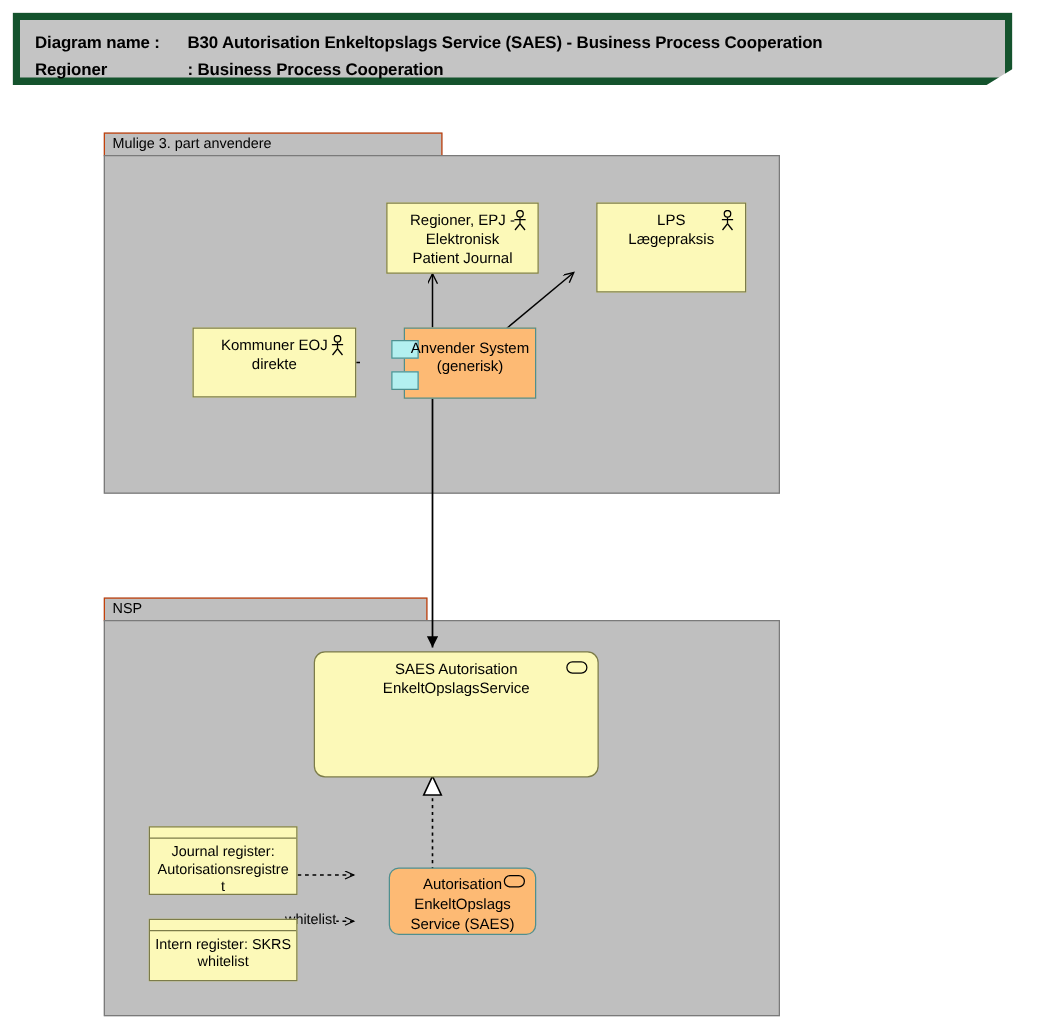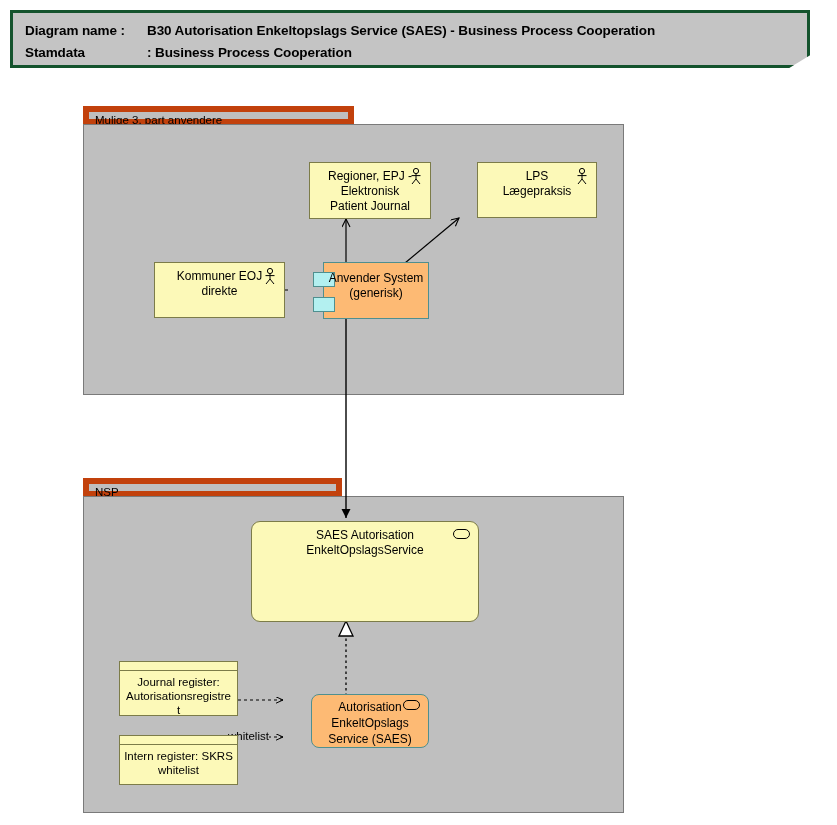--- a/index.html
+++ b/index.html
@@ -30,7 +30,7 @@
     width: 800px;
     height: 58px;
     background: #c4c4c4;
-    border: 3px solid #14532d;
+    border: 6px solid #14532d;
     box-sizing: border-box;
     -webkit-clip-path: polygon(0 0, 100% 0, 100% 78%, 97.4% 100%, 0 100%);
     clip-path: polygon(0 0, 100% 0, 100% 78%, 97.4% 100%, 0 100%);

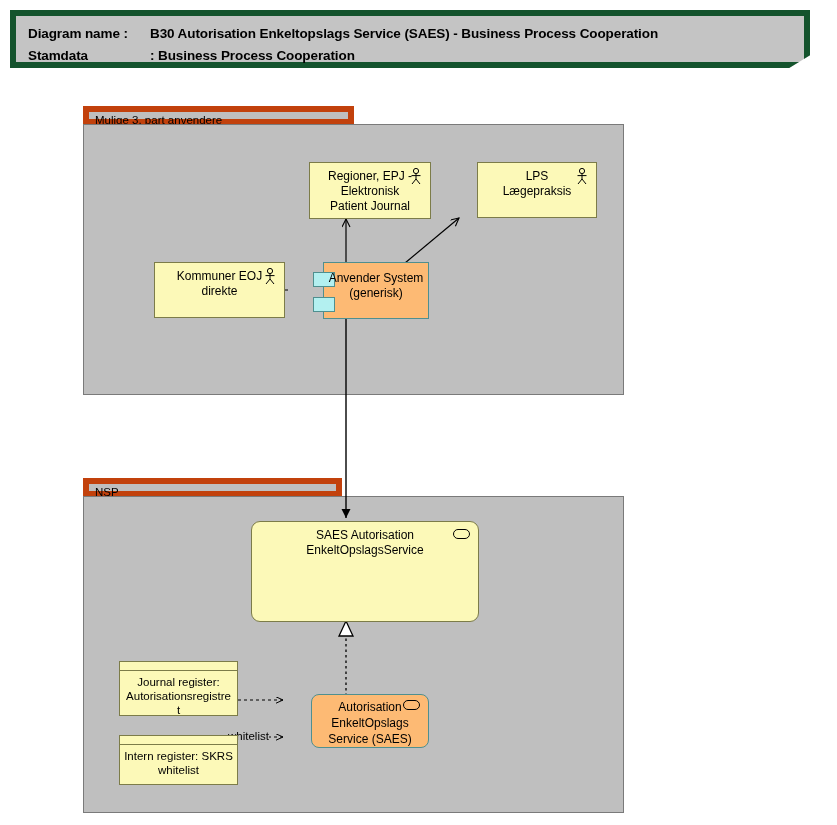--- a/index.html
+++ b/index.html
@@ -182,7 +182,7 @@
 
   <div class="title-banner">
     <div class="title-line l1"><span class="title-label w1">Diagram name :</span><span>B30 Autorisation Enkeltopslags Service (SAES) - Business Process Cooperation</span></div>
-    <div class="title-line l2"><span class="title-label w1">Stamdata</span><span>: Business Process Cooperation</span></div>
+    <div class="title-line l2"><span class="title-label w1">Regioner</span><span>: Business Process Cooperation</span></div>
   </div>
 
   <div class="group" style="left:83px; top:106px; width:541px; height:289px;">

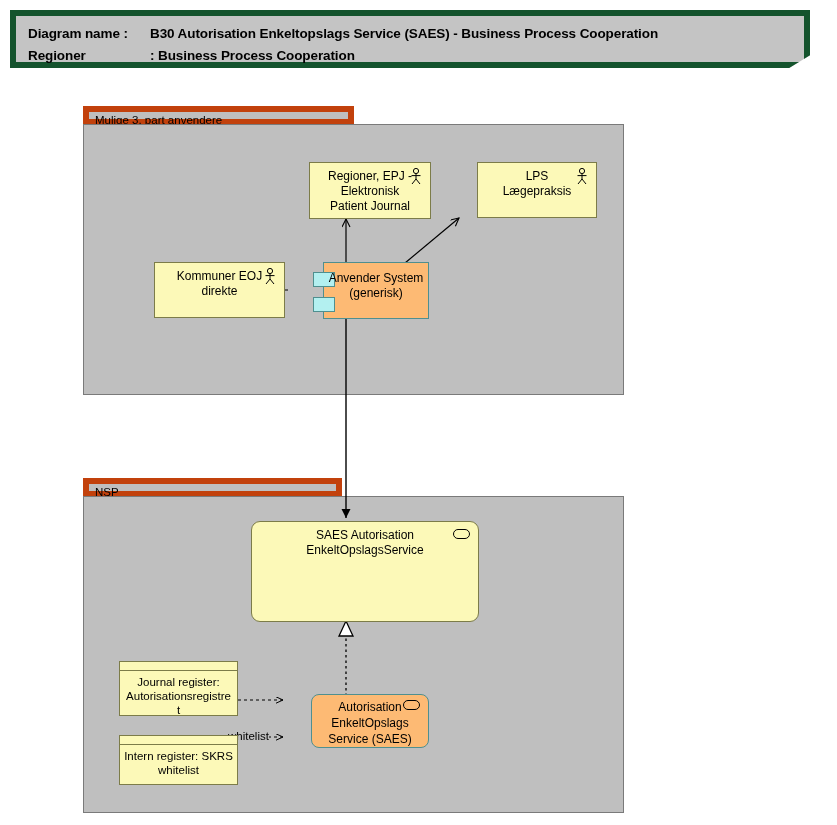--- a/index.html
+++ b/index.html
@@ -60,7 +60,7 @@
     top: 0;
     height: 19px;
     background: #bfbfbf;
-    border: 6px solid #c2410c;
+    border: 1px solid #c2410c;
     box-sizing: border-box;
   }
   .group-tab-label {

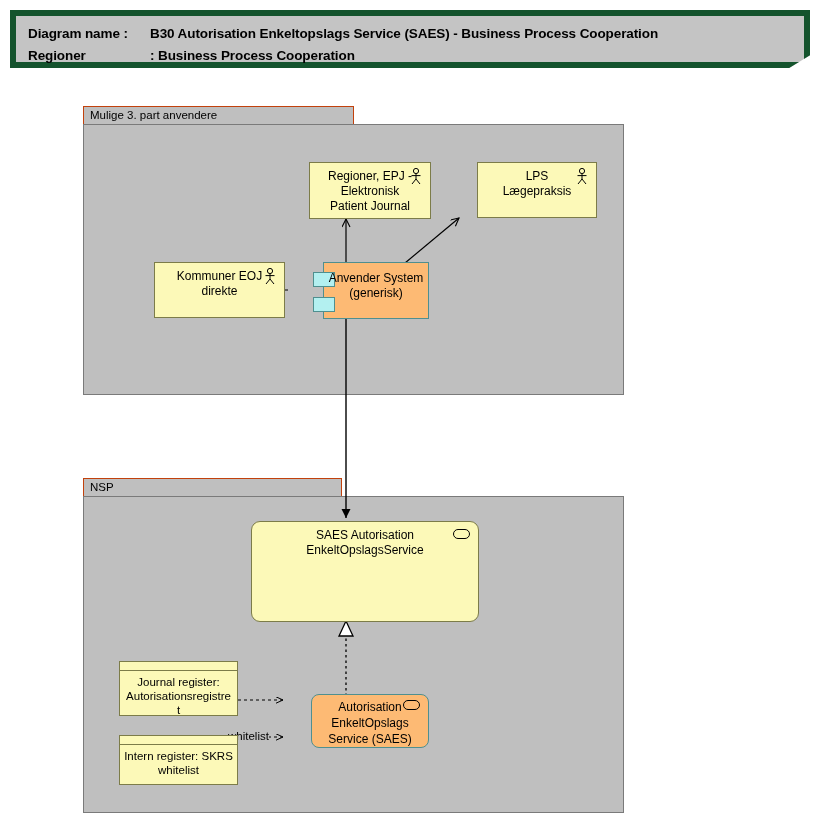--- a/index.html
+++ b/index.html
@@ -264,7 +264,7 @@
 Patient Journal</div>
   </div>
 
-  <div class="node node-business" style="left:453px; top:162px; width:120px; height:56px;">
+  <div class="node node-business" style="left:453px; top:162px; width:120px; height:72px;">
     <svg class="actor-icon" viewBox="0 0 12 17">
       <circle cx="6" cy="3" r="2.6" fill="none" stroke="#000" stroke-width="1"></circle>
       <line x1="6" y1="5.8" x2="6" y2="11" stroke="#000" stroke-width="1"></line>

